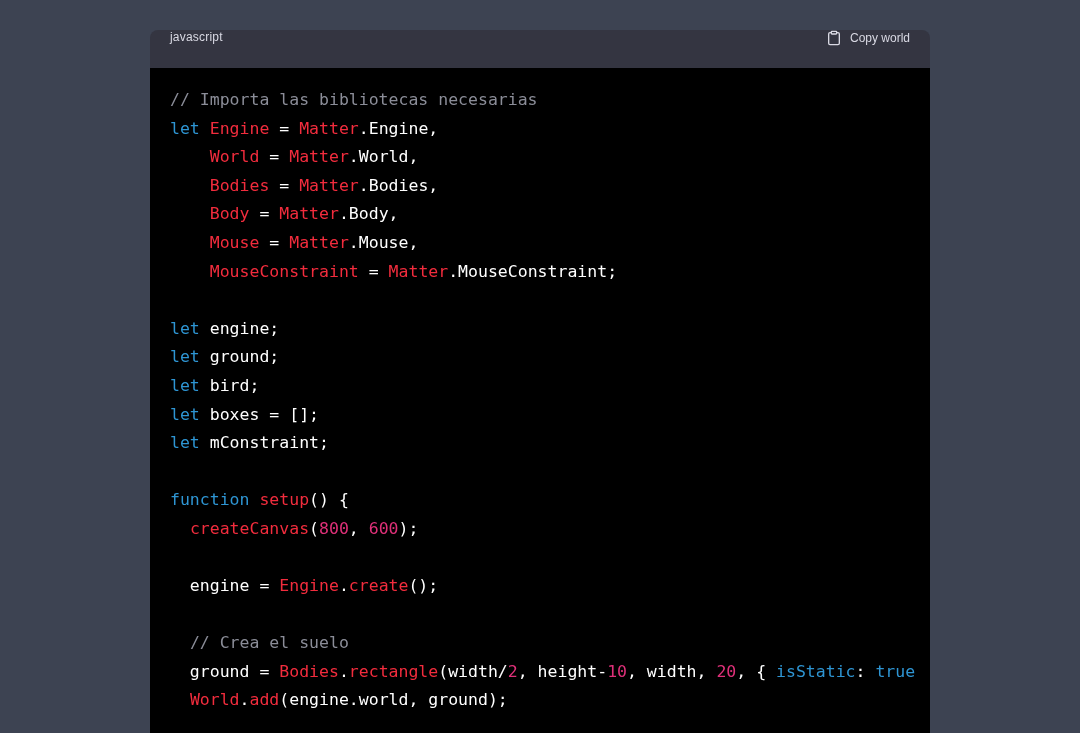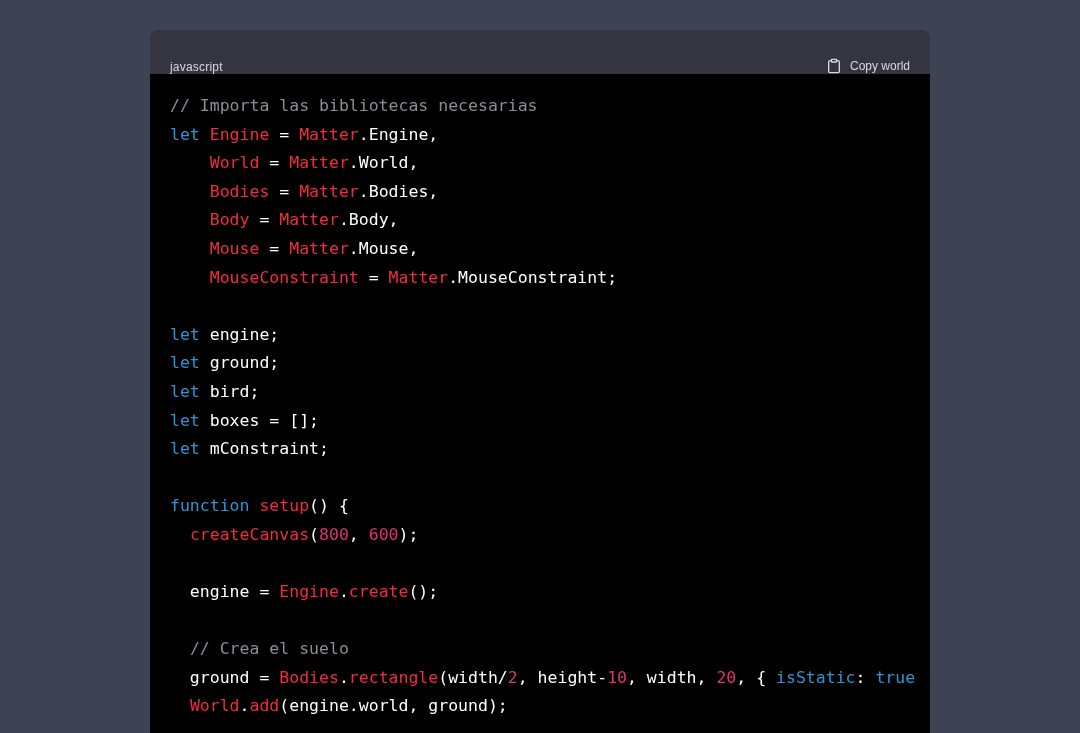--- a/index.html
+++ b/index.html
@@ -24,10 +24,10 @@
     overflow: hidden;
   }
   .code-header {
-    height: 44px;
+    height: 38px;
     background: var(--header-bg);
     display: flex;
-    align-items: flex-end;
+    align-items: flex-start;
     justify-content: space-between;
     padding: 0 20px;
   }

